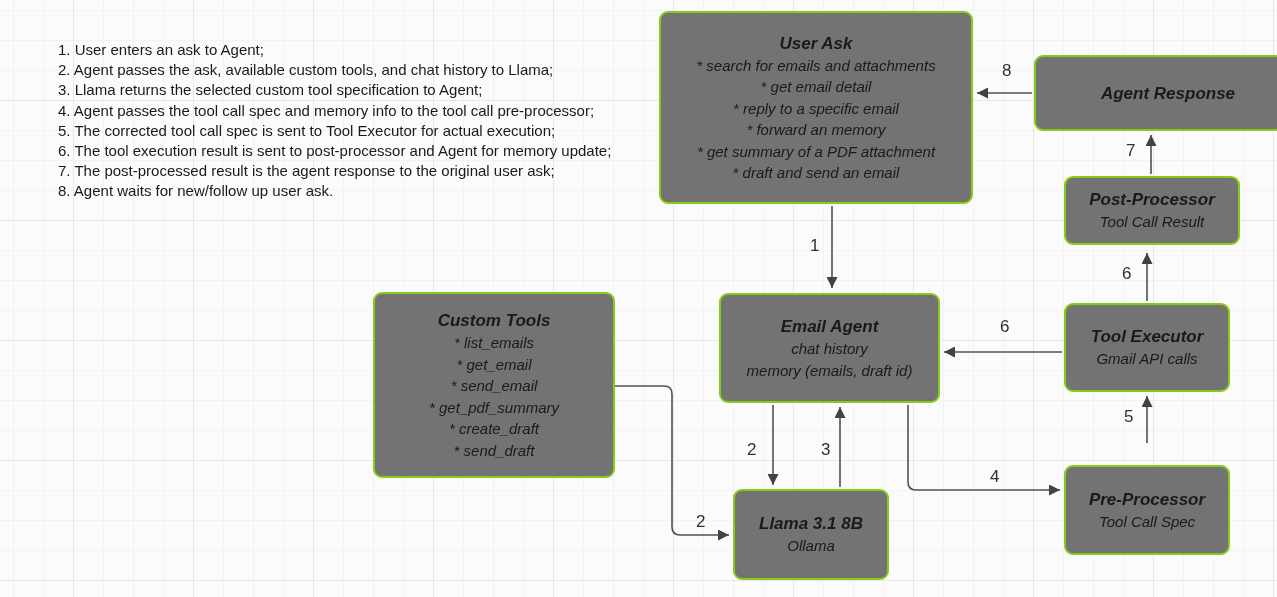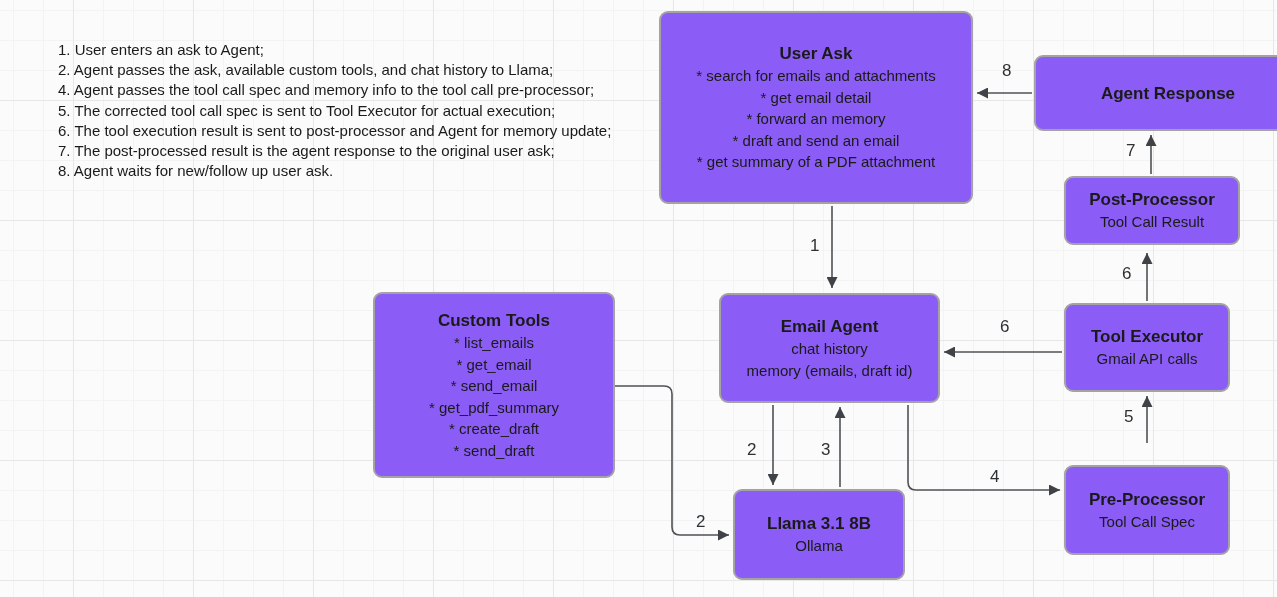--- a/index.html
+++ b/index.html
@@ -24,12 +24,13 @@
   }
   .box {
     position: absolute; box-sizing: border-box;
-    background: #8b5cf6;
-    border: 2px solid #a3a3a3;
+    background: #737373;
+    border: 2px solid #84cc16;
     border-radius: 9px;
     display: flex; flex-direction: column;
     align-items: center; justify-content: center;
     text-align: center;
+    font-style: italic;
   }
   .box-title { font-weight: bold; font-size: 17px; line-height: 23px; white-space: nowrap; }
   .box-line  { font-size: 15px; line-height: 21.5px; white-space: nowrap; }

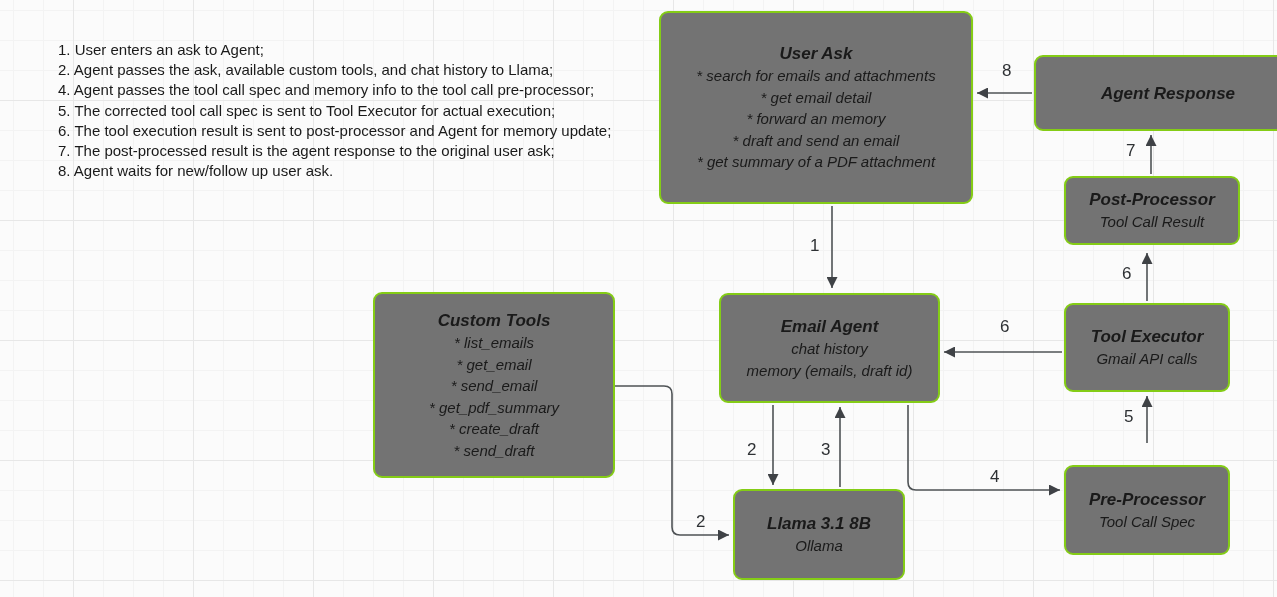--- a/index.html
+++ b/index.html
@@ -45,6 +45,7 @@
 <div class="notes">
   <div>1. User enters an ask to Agent;</div>
   <div>2. Agent passes the ask, available custom tools, and chat history to Llama;</div>
+  <div>3. Llama returns the selected custom tool specification to Agent;</div>
   <div>4. Agent passes the tool call spec and memory info to the tool call pre-processor;</div>
   <div>5. The corrected tool call spec is sent to Tool Executor for actual execution;</div>
   <div>6. The tool execution result is sent to post-processor and Agent for memory update;</div>

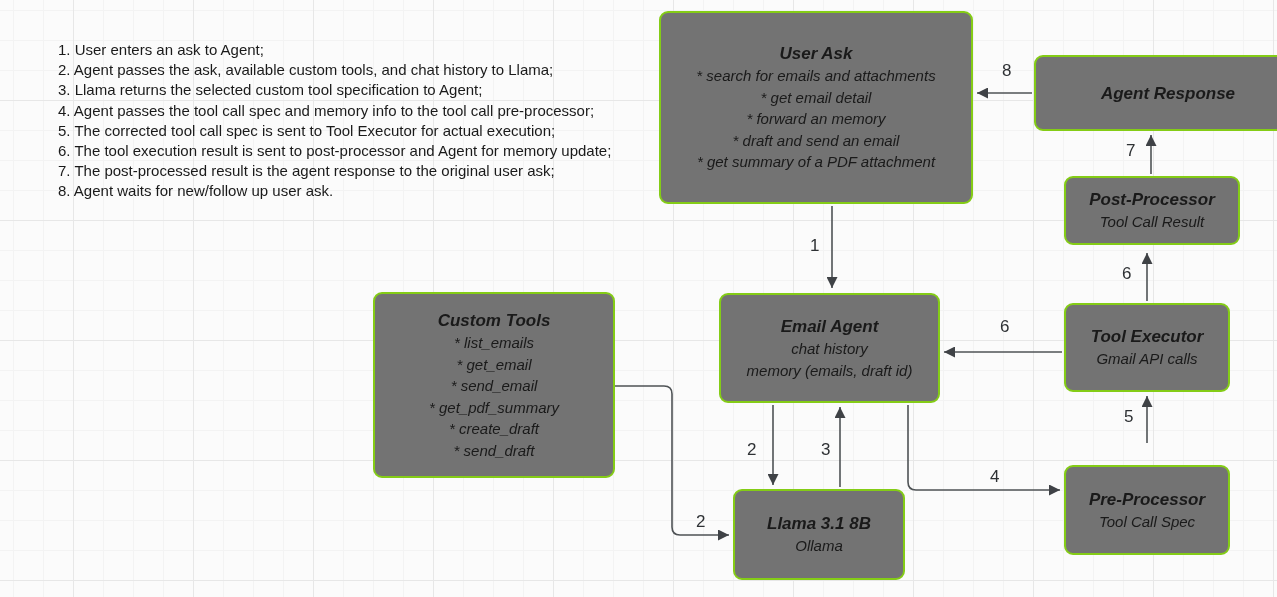--- a/index.html
+++ b/index.html
@@ -88,6 +88,7 @@
   <div class="box-title">User Ask</div>
   <div class="box-line">* search for emails and attachments</div>
   <div class="box-line">* get email detail</div>
+  <div class="box-line">* reply to a specific email</div>
   <div class="box-line">* forward an memory</div>
   <div class="box-line">* draft and send an email</div>
   <div class="box-line">* get summary of a PDF attachment</div>

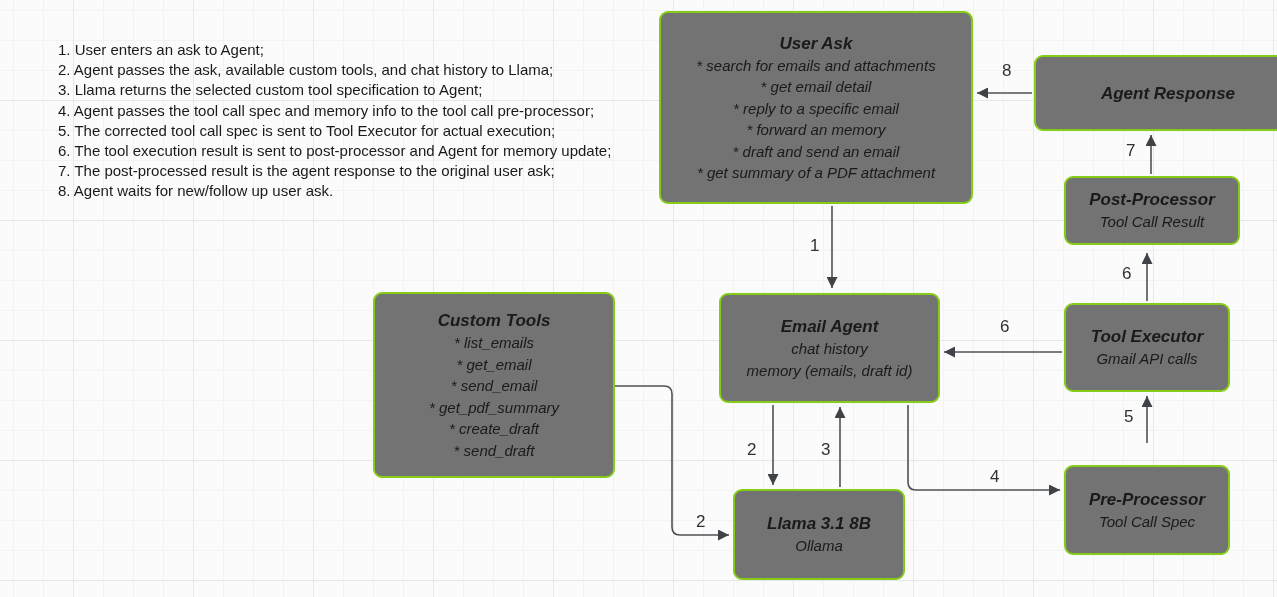--- a/index.html
+++ b/index.html
@@ -90,8 +90,8 @@
   <div class="box-line">* get email detail</div>
   <div class="box-line">* reply to a specific email</div>
   <div class="box-line">* forward an memory</div>
+  <div class="box-line">* get summary of a PDF attachment</div>
   <div class="box-line">* draft and send an email</div>
-  <div class="box-line">* get summary of a PDF attachment</div>
 </div>
 
 <div class="box" style="left:1034px;top:55px;width:268px;height:76px">

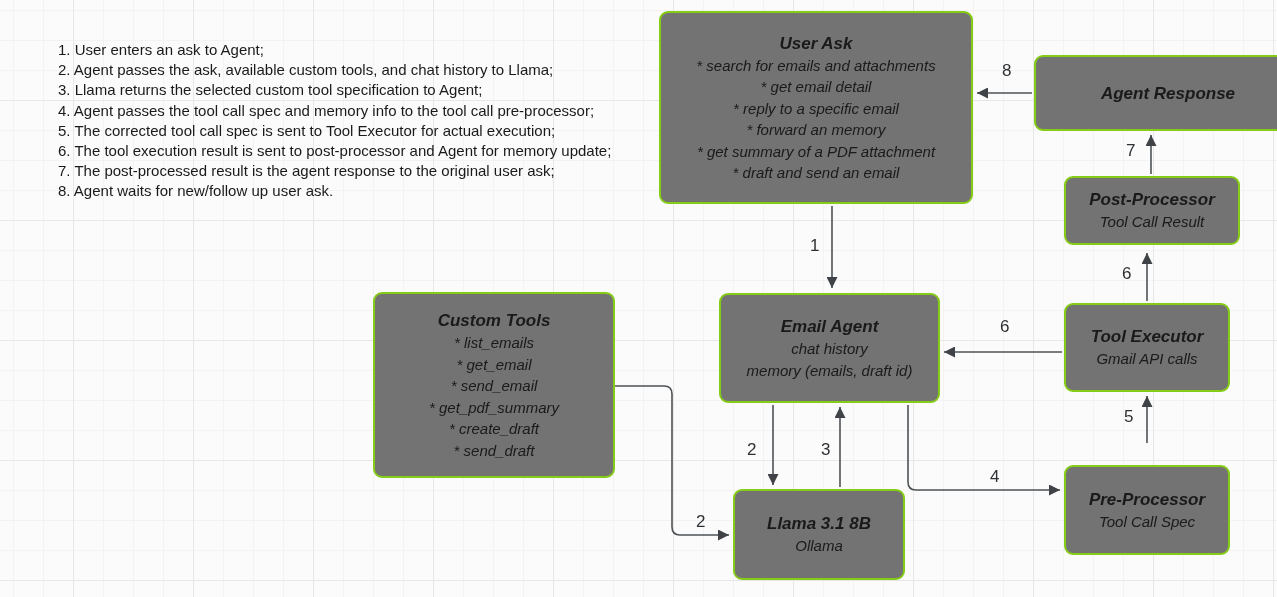--- a/index.html
+++ b/index.html
@@ -129,7 +129,7 @@
   <div class="box-line">* send_draft</div>
 </div>
 
-<div class="box" style="left:733px;top:489px;width:172px;height:91px">
+<div class="box" style="left:733px;top:489px;width:156px;height:91px">
   <div class="box-title">Llama 3.1 8B</div>
   <div class="box-line">Ollama</div>
 </div>

